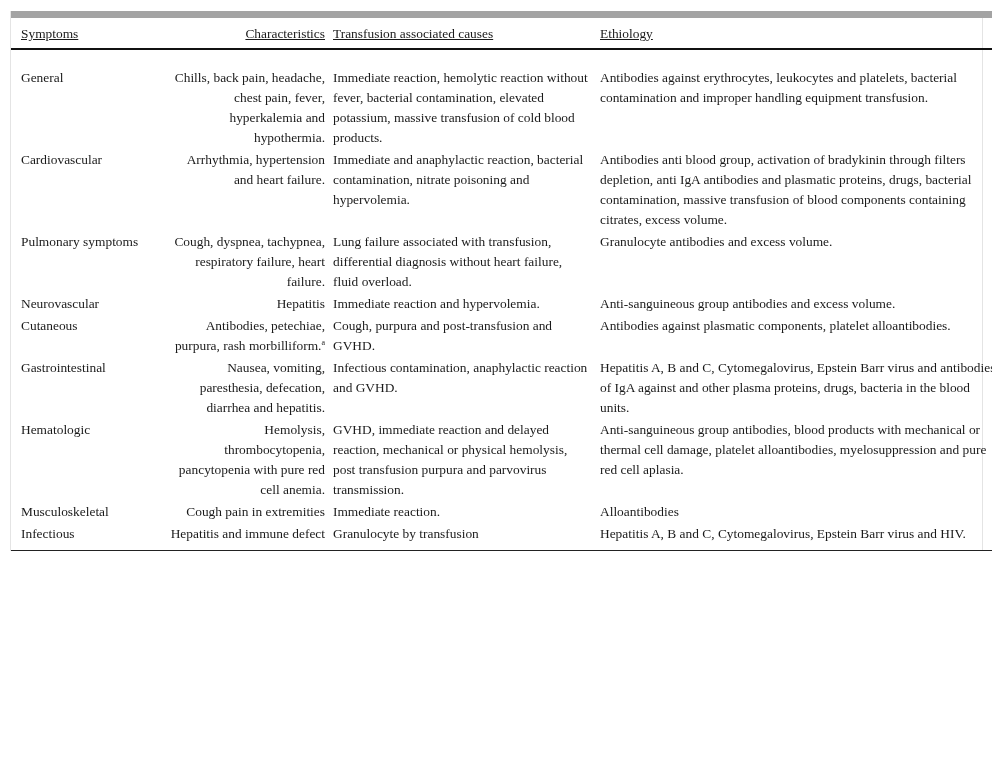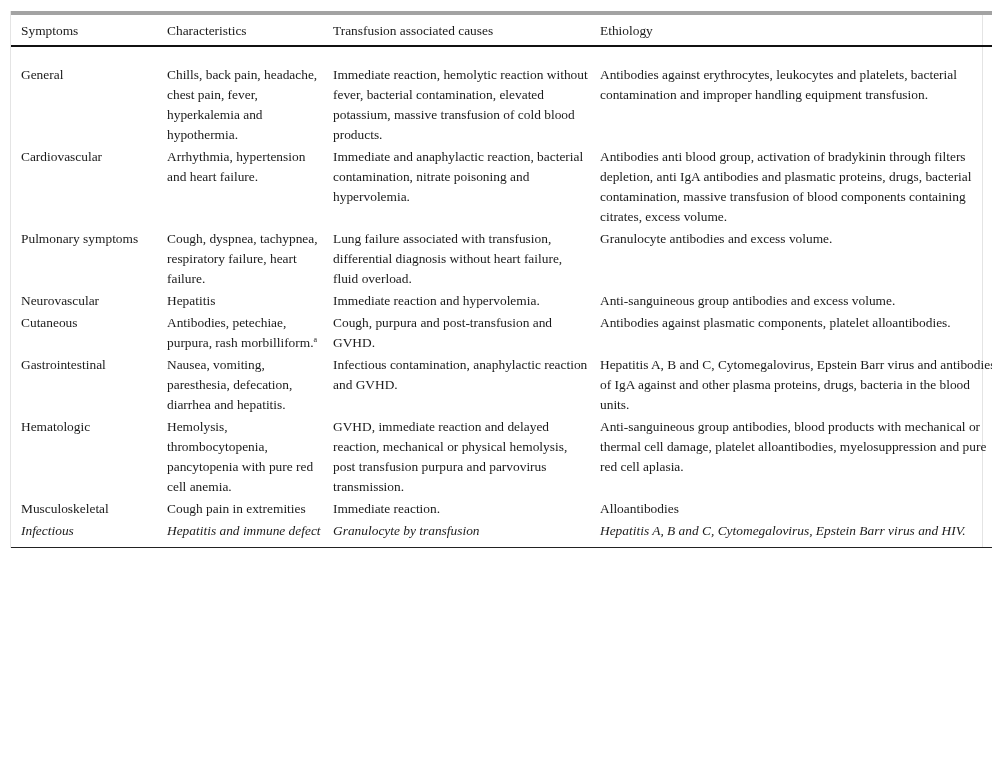--- a/index.html
+++ b/index.html
@@ -32,10 +32,11 @@
   thead th {
     text-align: left;
     font-weight: normal;
-    border-top: 4px solid #a3a3a3;
+    border-top: 7px solid #a3a3a3;
     border-bottom: 2px solid #111;
     padding: 6px 0 4px 0;
     vertical-align: top;
+    text-decoration: underline;
   }
   tbody td {
     vertical-align: top;

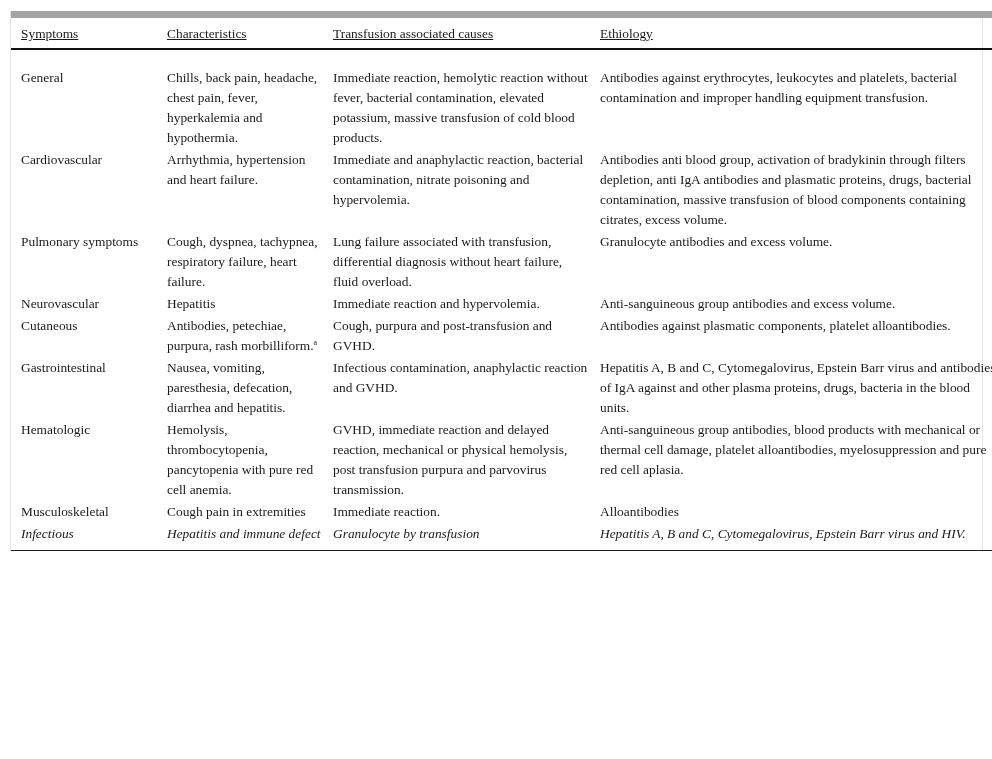--- a/index.html
+++ b/index.html
@@ -55,7 +55,7 @@
   .c3 { width: 257px; }
   .c4 { width: 400px; }
   th.c1, td.c1 { padding-left: 10px; }
-  td.c2, th.c2 { padding-right: 8px; }
+  td.c2, th.c2 { padding-right: 8px; text-align: right; }
   td.c3, th.c3 { padding-right: 10px; }
   td.c4, th.c4 { padding-right: 20px; }
   sup {

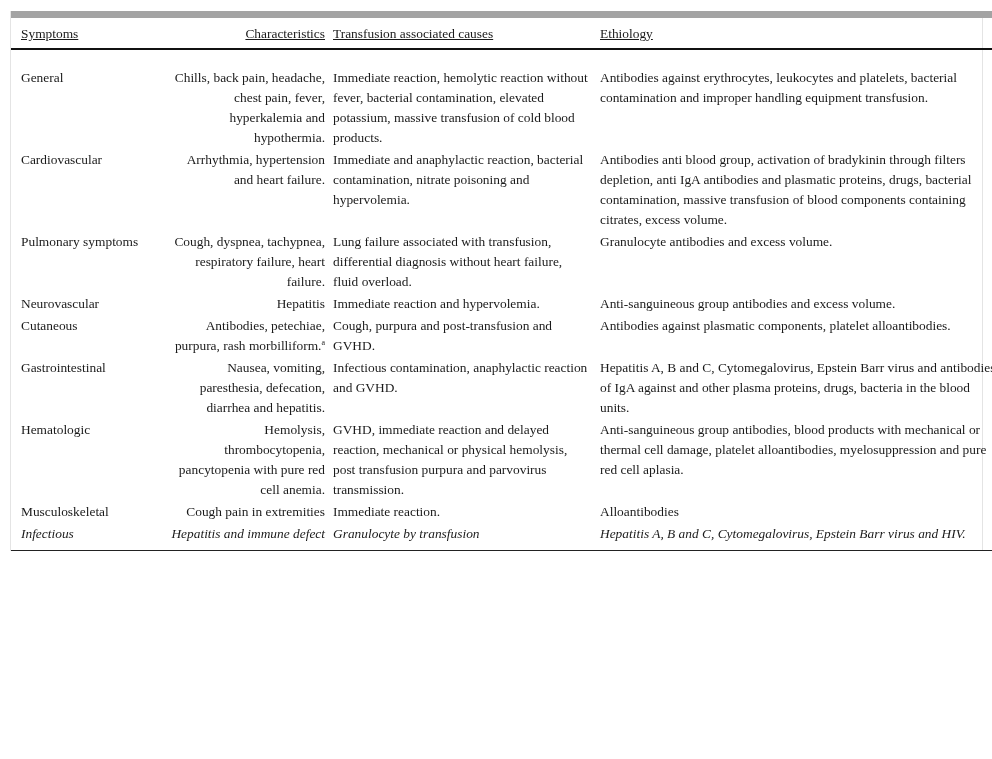--- a/index.html
+++ b/index.html
@@ -48,7 +48,6 @@
   tbody tr:last-child td {
     padding-bottom: 6px;
     border-bottom: 1px solid #222;
-    font-style: italic;
   }
   .c1 { width: 146px; padding-left: 10px !important; }
   .c2 { width: 158px; }

